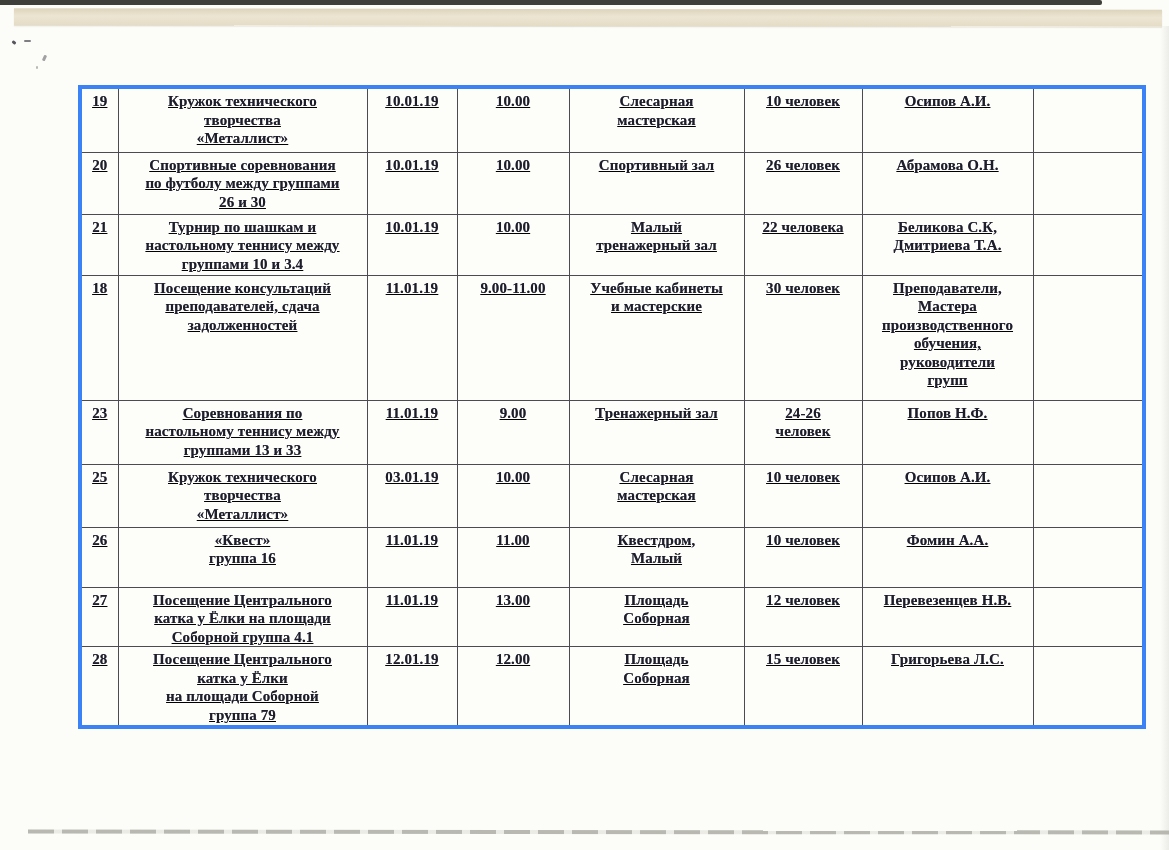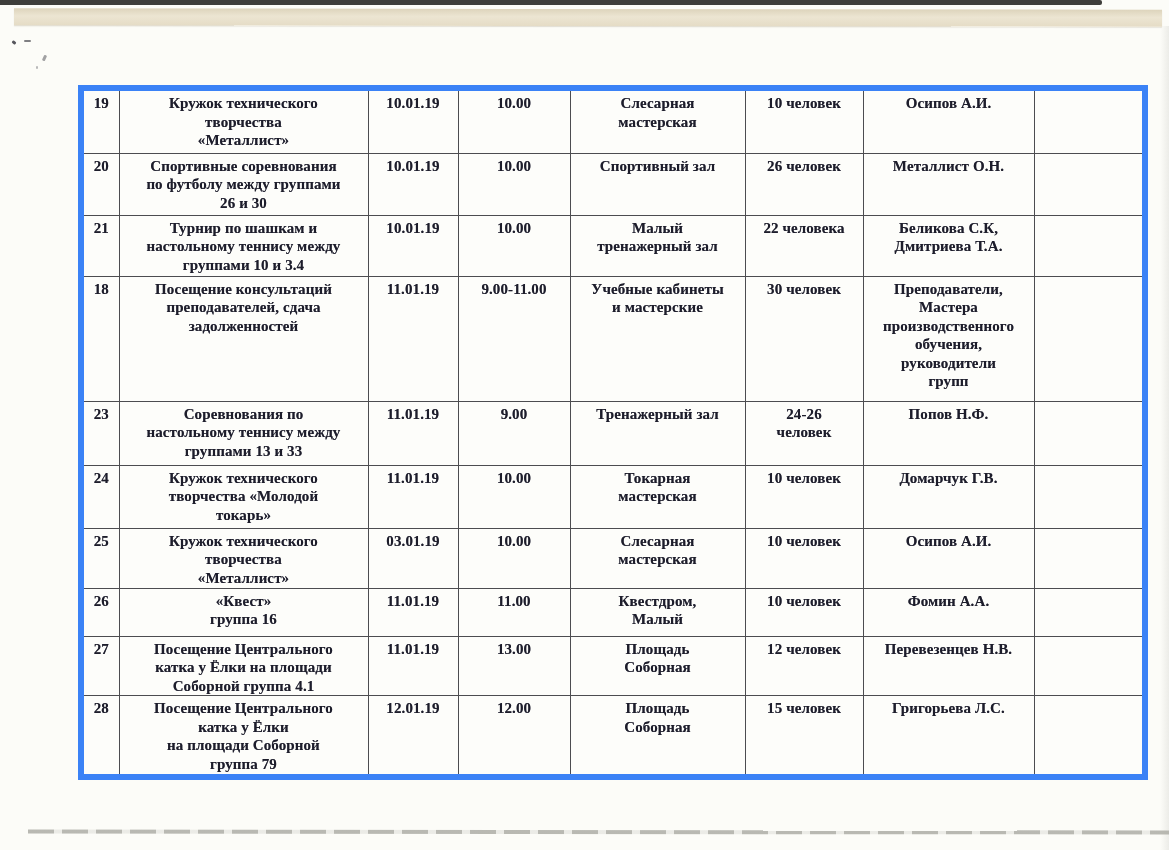--- a/index.html
+++ b/index.html
@@ -46,7 +46,7 @@
     width:1064px;table-layout:fixed;border-collapse:collapse;
     background:#fdfdfa;
   }
-  table.schedule{border:6px solid #3b82f6;}
+  table.schedule{border:4px solid #3b82f6;text-decoration:underline;}
   table.schedule td{
     border:1px solid #4c4c50;
     vertical-align:top;text-align:center;

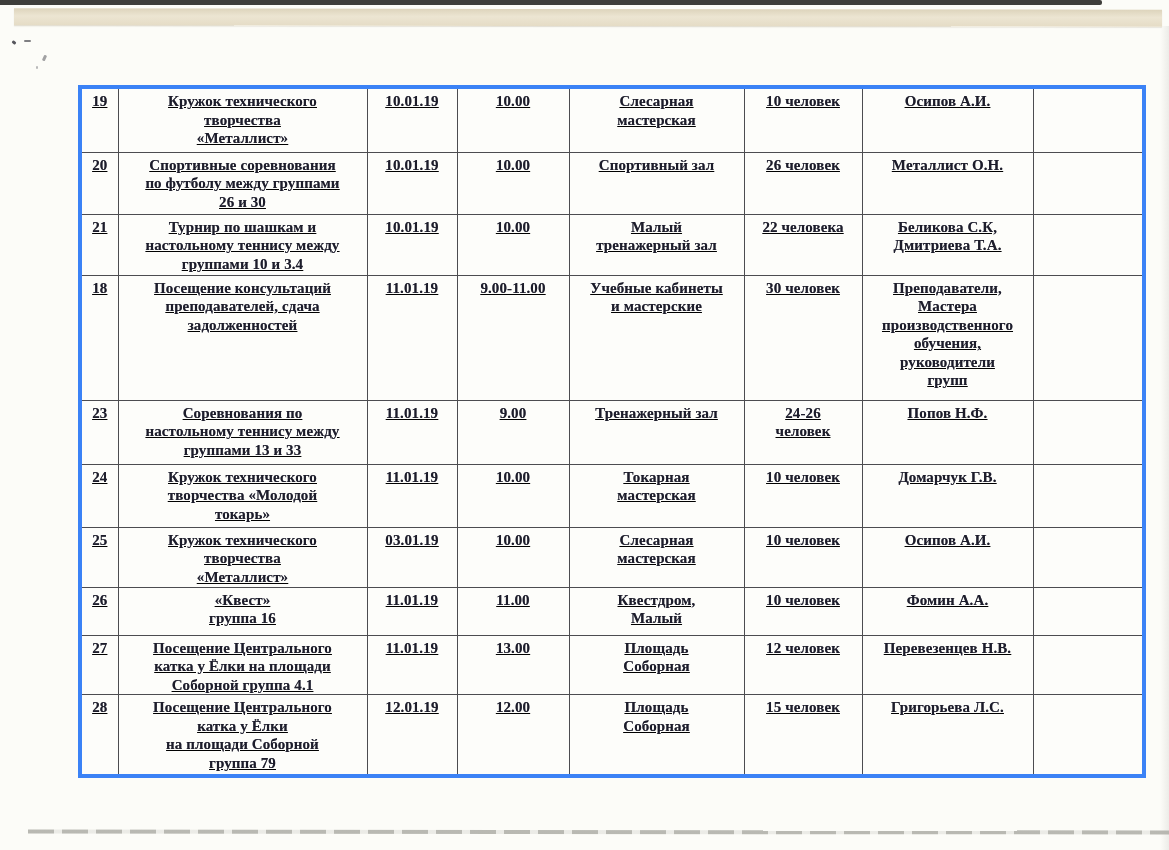--- a/index.html
+++ b/index.html
@@ -120,7 +120,7 @@
         <td>10.00</td>
         <td>Спортивный зал</td>
         <td>26 человек</td>
-        <td>Металлист О.Н.</td>
+        <td>Абрамова О.Н.</td>
         <td></td>
       </tr>
       <tr>

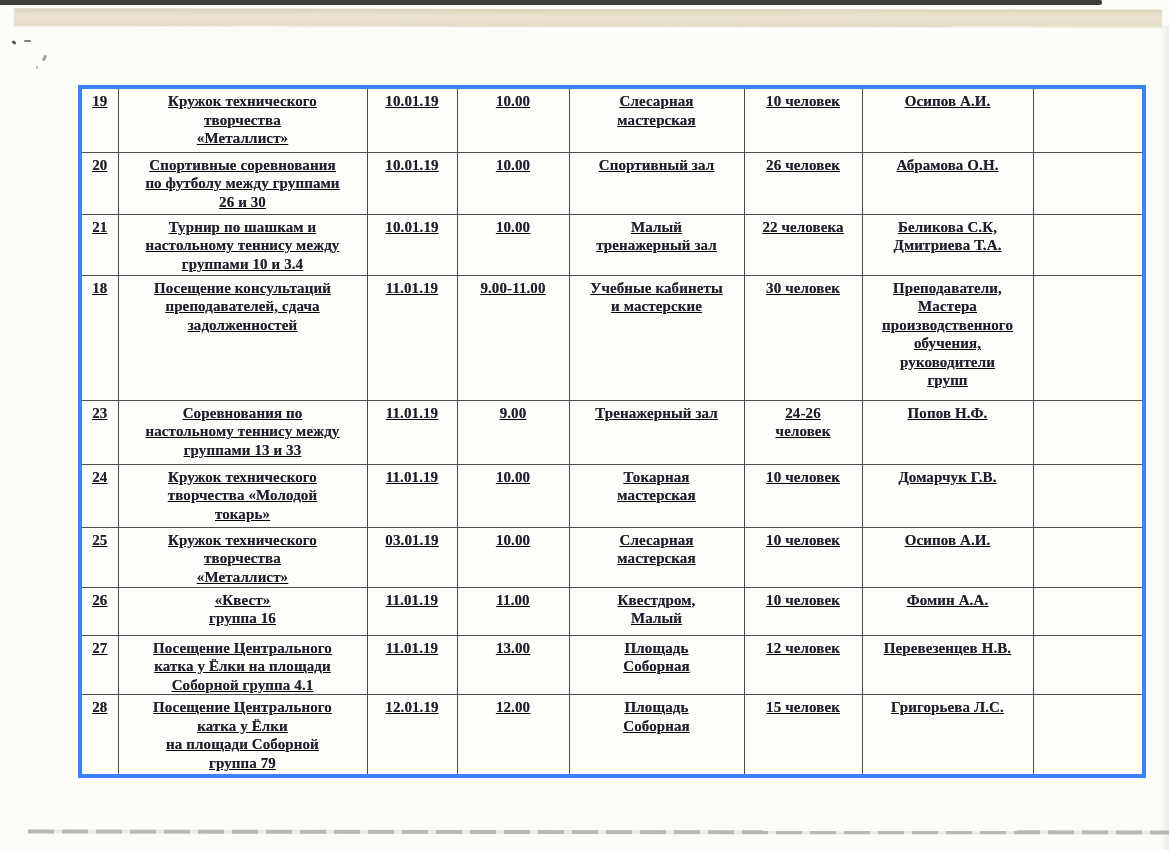--- a/index.html
+++ b/index.html
@@ -169,19 +169,6 @@
         <td></td>
       </tr>
       <tr>
-        <td>24</td>
-        <td>Кружок технического
-творчества «Молодой
-токарь»</td>
-        <td>11.01.19</td>
-        <td>10.00</td>
-        <td>Токарная
-мастерская</td>
-        <td>10 человек</td>
-        <td>Домарчук Г.В.</td>
-        <td></td>
-      </tr>
-      <tr>
         <td>25</td>
         <td>Кружок технического
 творчества

